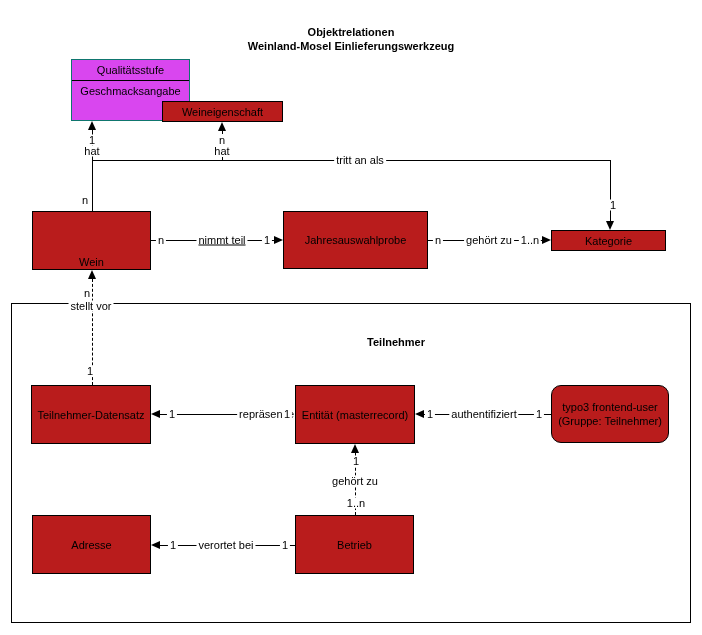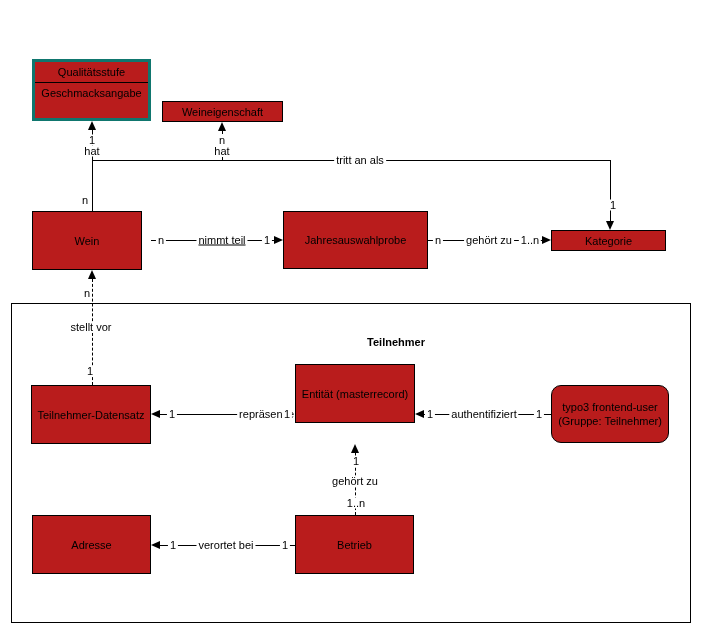--- a/index.html
+++ b/index.html
@@ -45,6 +45,10 @@
 
 <div class="stage">
 
+  <div class="title">
+    <div>Objektrelationen</div>
+    <div>Weinland-Mosel Einlieferungswerkzeug</div>
+  </div>
 
   <div class="group" style="left:11px; top:303px; width:680px; height:320px;"></div>
   <div class="lbl bold" style="left:356px; top:342px;margin-left:40px;">Teilnehmer</div>

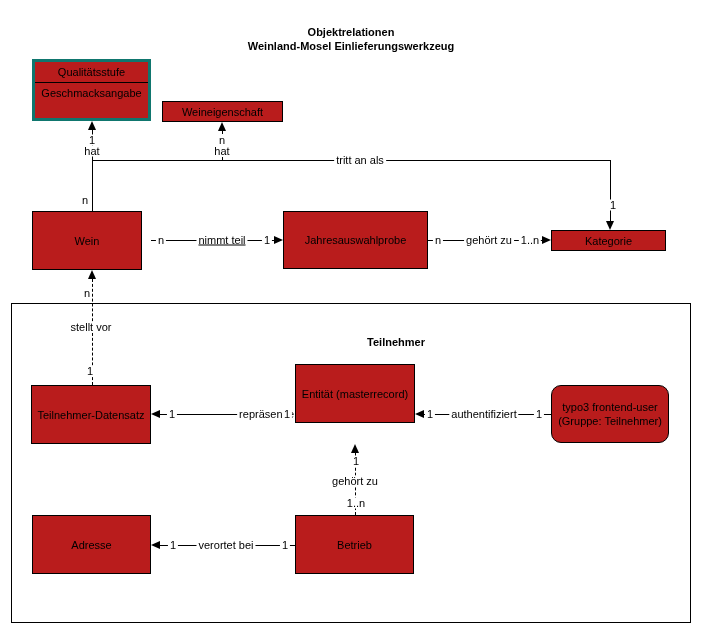--- a/index.html
+++ b/index.html
@@ -21,7 +21,7 @@
     position:absolute; border:1px solid #000; background:transparent;
     box-sizing:border-box;
   }
-  .tablebox { position:absolute; border:3px solid #0f766e; background:#b91c1c; box-sizing:border-box; }
+  .tablebox { position:absolute; border:1px solid #0f766e; background:#d946ef; box-sizing:border-box;margin-left:39px; }
   .trow { display:flex; align-items:center; justify-content:center; }
   .trow.split { padding:0; }
   .tcell { flex:1; height:100%; display:flex; align-items:center; justify-content:center; }

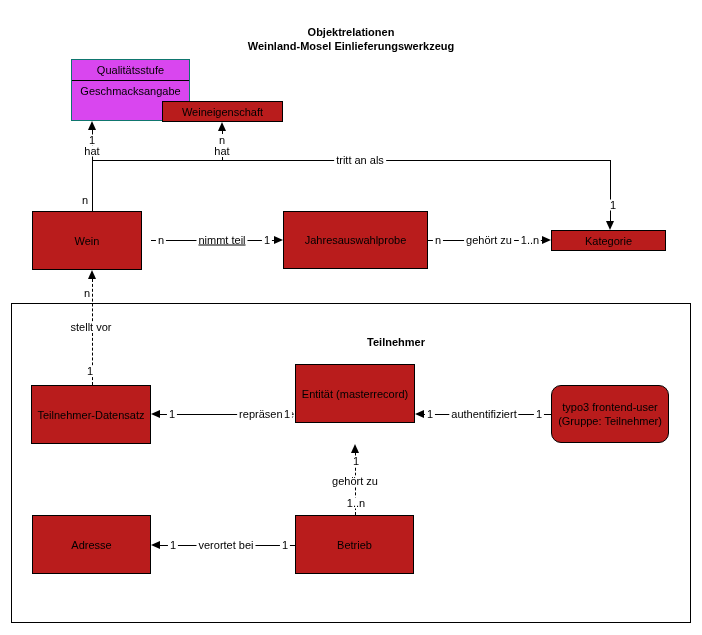--- a/index.html
+++ b/index.html
@@ -131,7 +131,7 @@
     <div>Weineigenschaft</div>
   </div>
 
-  <div class="box" style="left:32px; top:211px; width:110px; height:59px;">
+  <div class="box" style="left:32px; top:211px; width:119px; height:59px;justify-content:flex-end;">
     <div>Wein</div>
   </div>
 

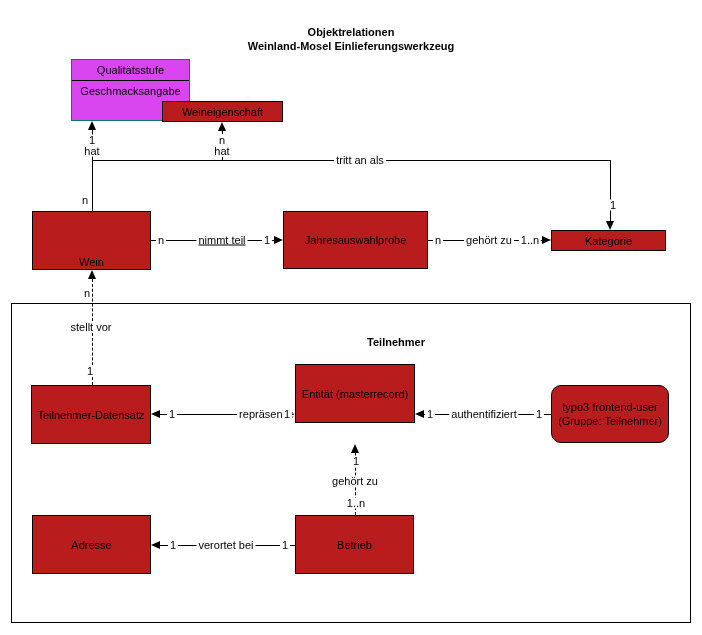--- a/index.html
+++ b/index.html
@@ -103,7 +103,7 @@
   <div class="lbl" style="left:530px; top:240px;">1..n</div>
 
   <div class="lbl nopad" style="left:87px; top:293px;">n</div>
-  <div class="lbl" style="left:91px; top:327px;">stellt vor</div>
+  <div class="lbl" style="left:91px; top:306px;">stellt vor</div>
   <div class="lbl" style="left:90px; top:371px;">1</div>
 
   <div class="lbl" style="left:172px; top:414px;">1</div>

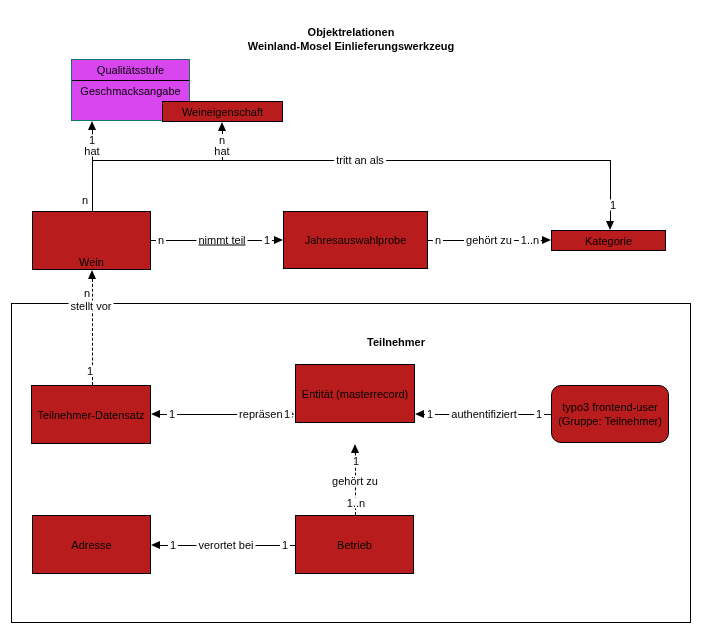--- a/index.html
+++ b/index.html
@@ -147,7 +147,7 @@
     <div>Teilnehmer-Datensatz</div>
   </div>
 
-  <div class="box" style="left:295px; top:364px; width:120px; height:59px;">
+  <div class="box" style="left:295px; top:385px; width:120px; height:59px;">
     <div>Entität (masterrecord)</div>
   </div>
 

